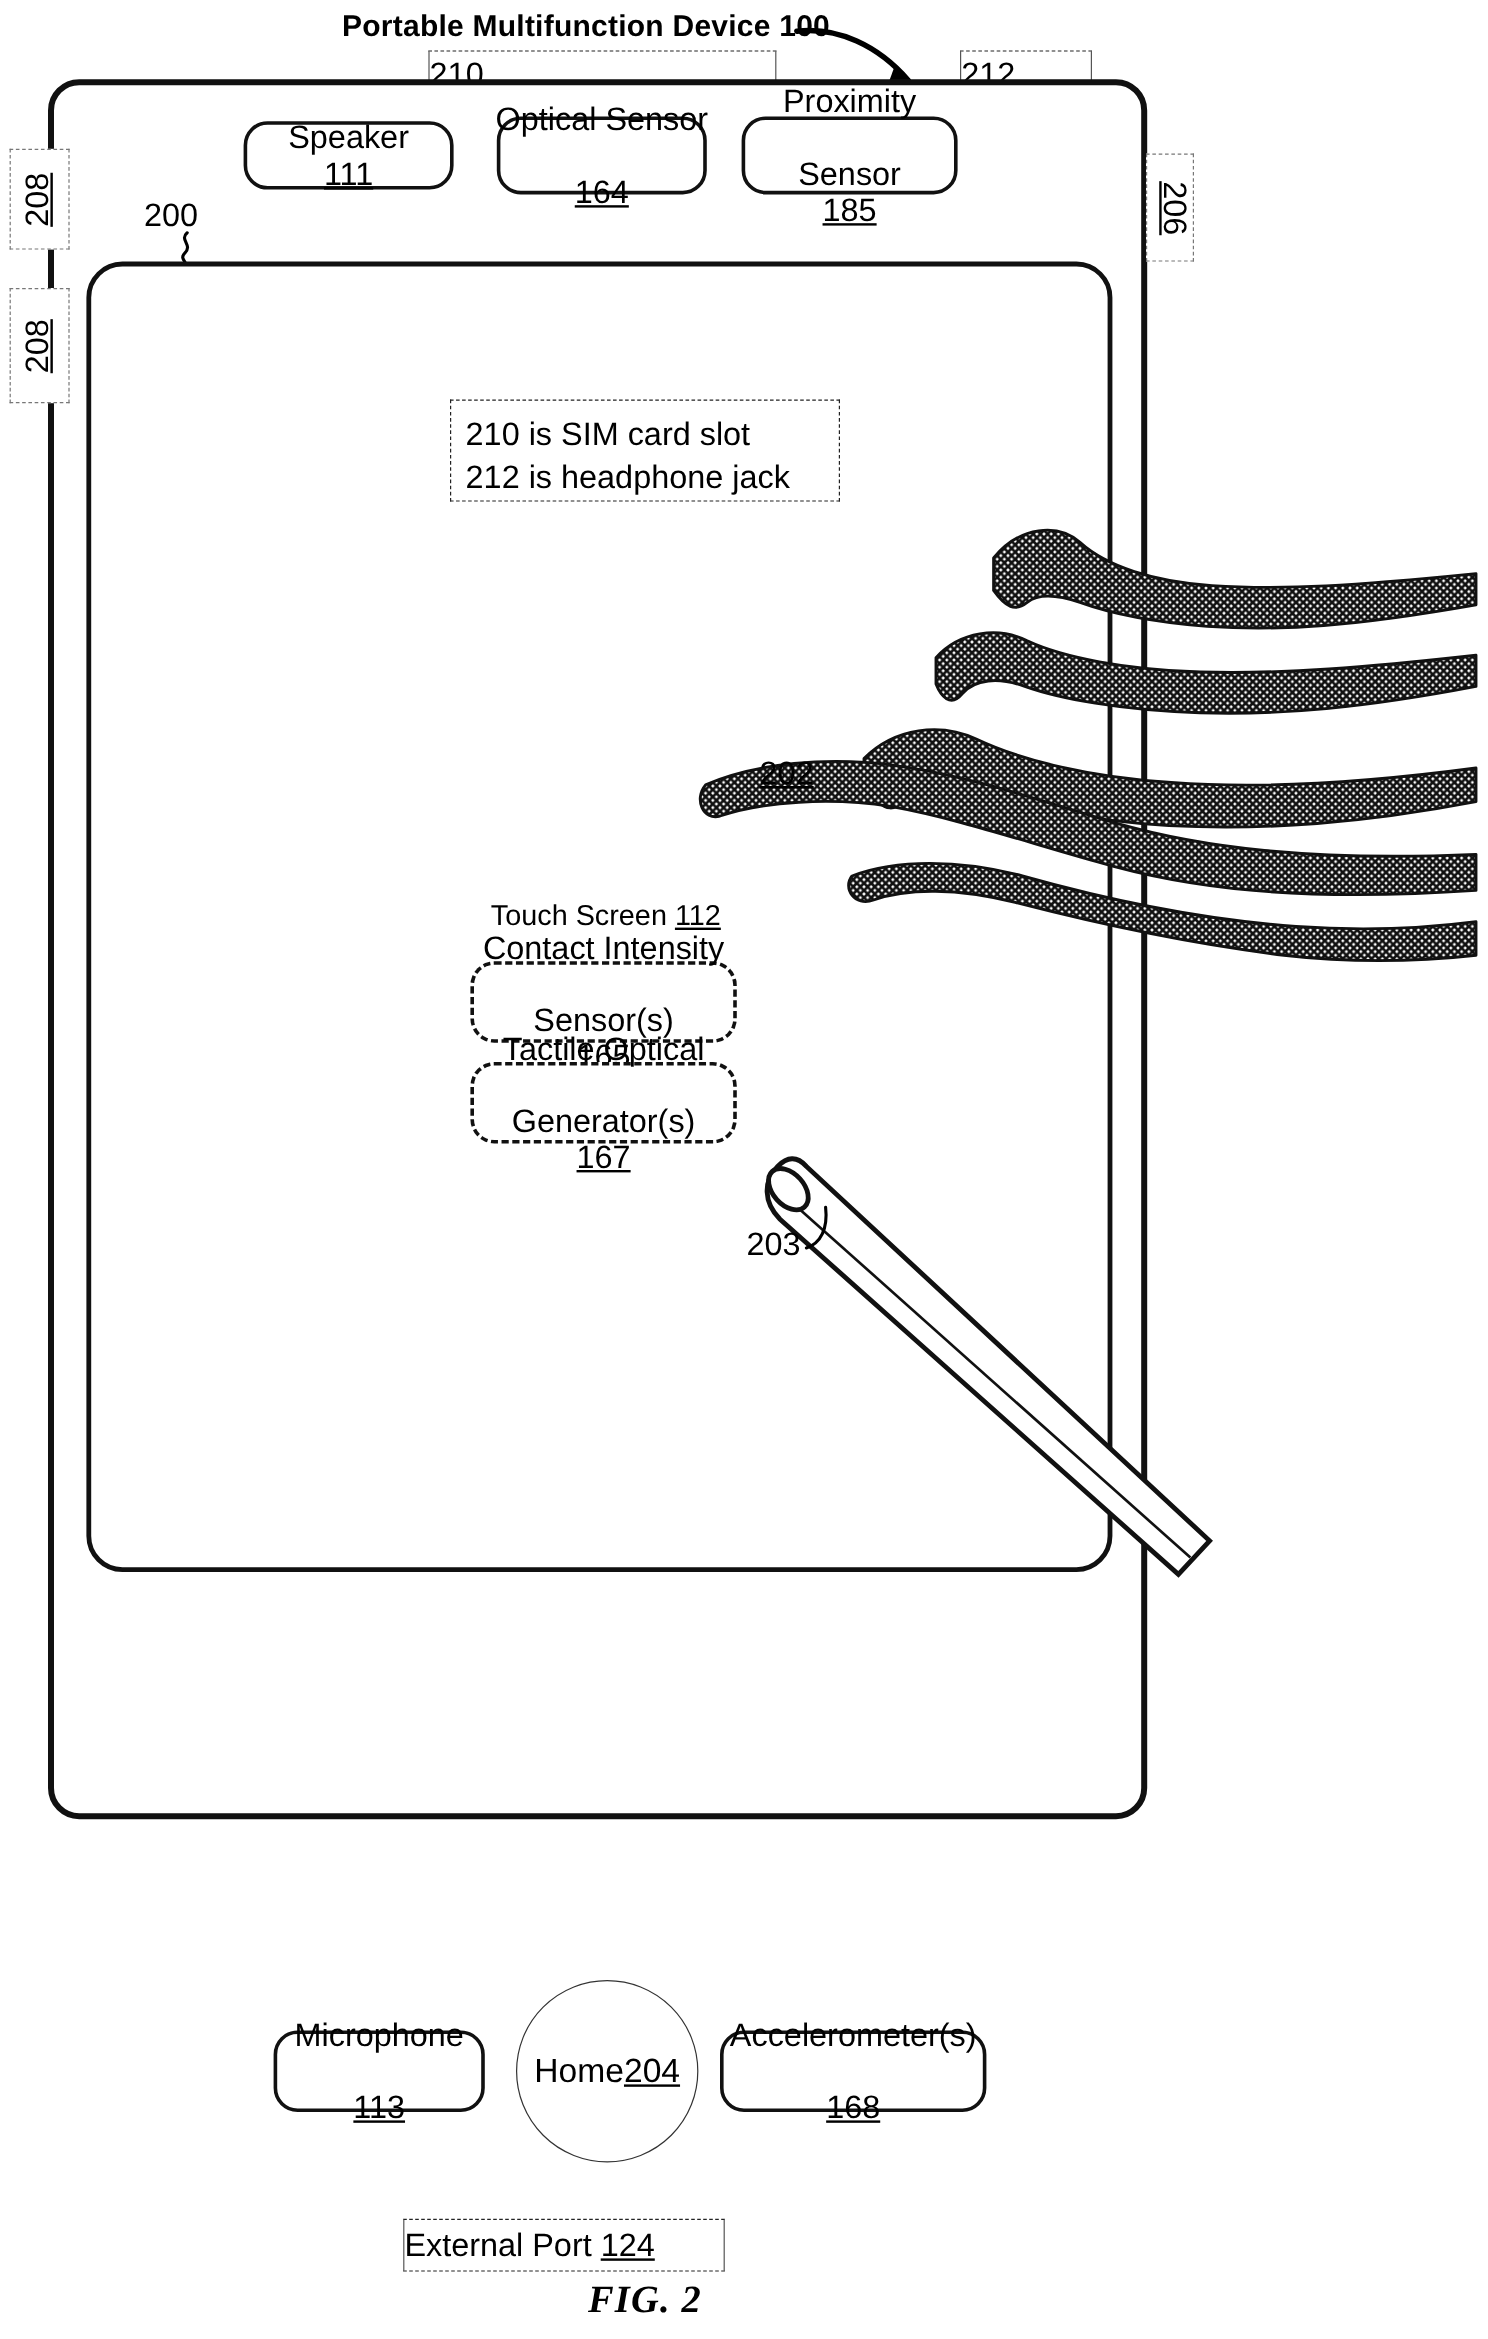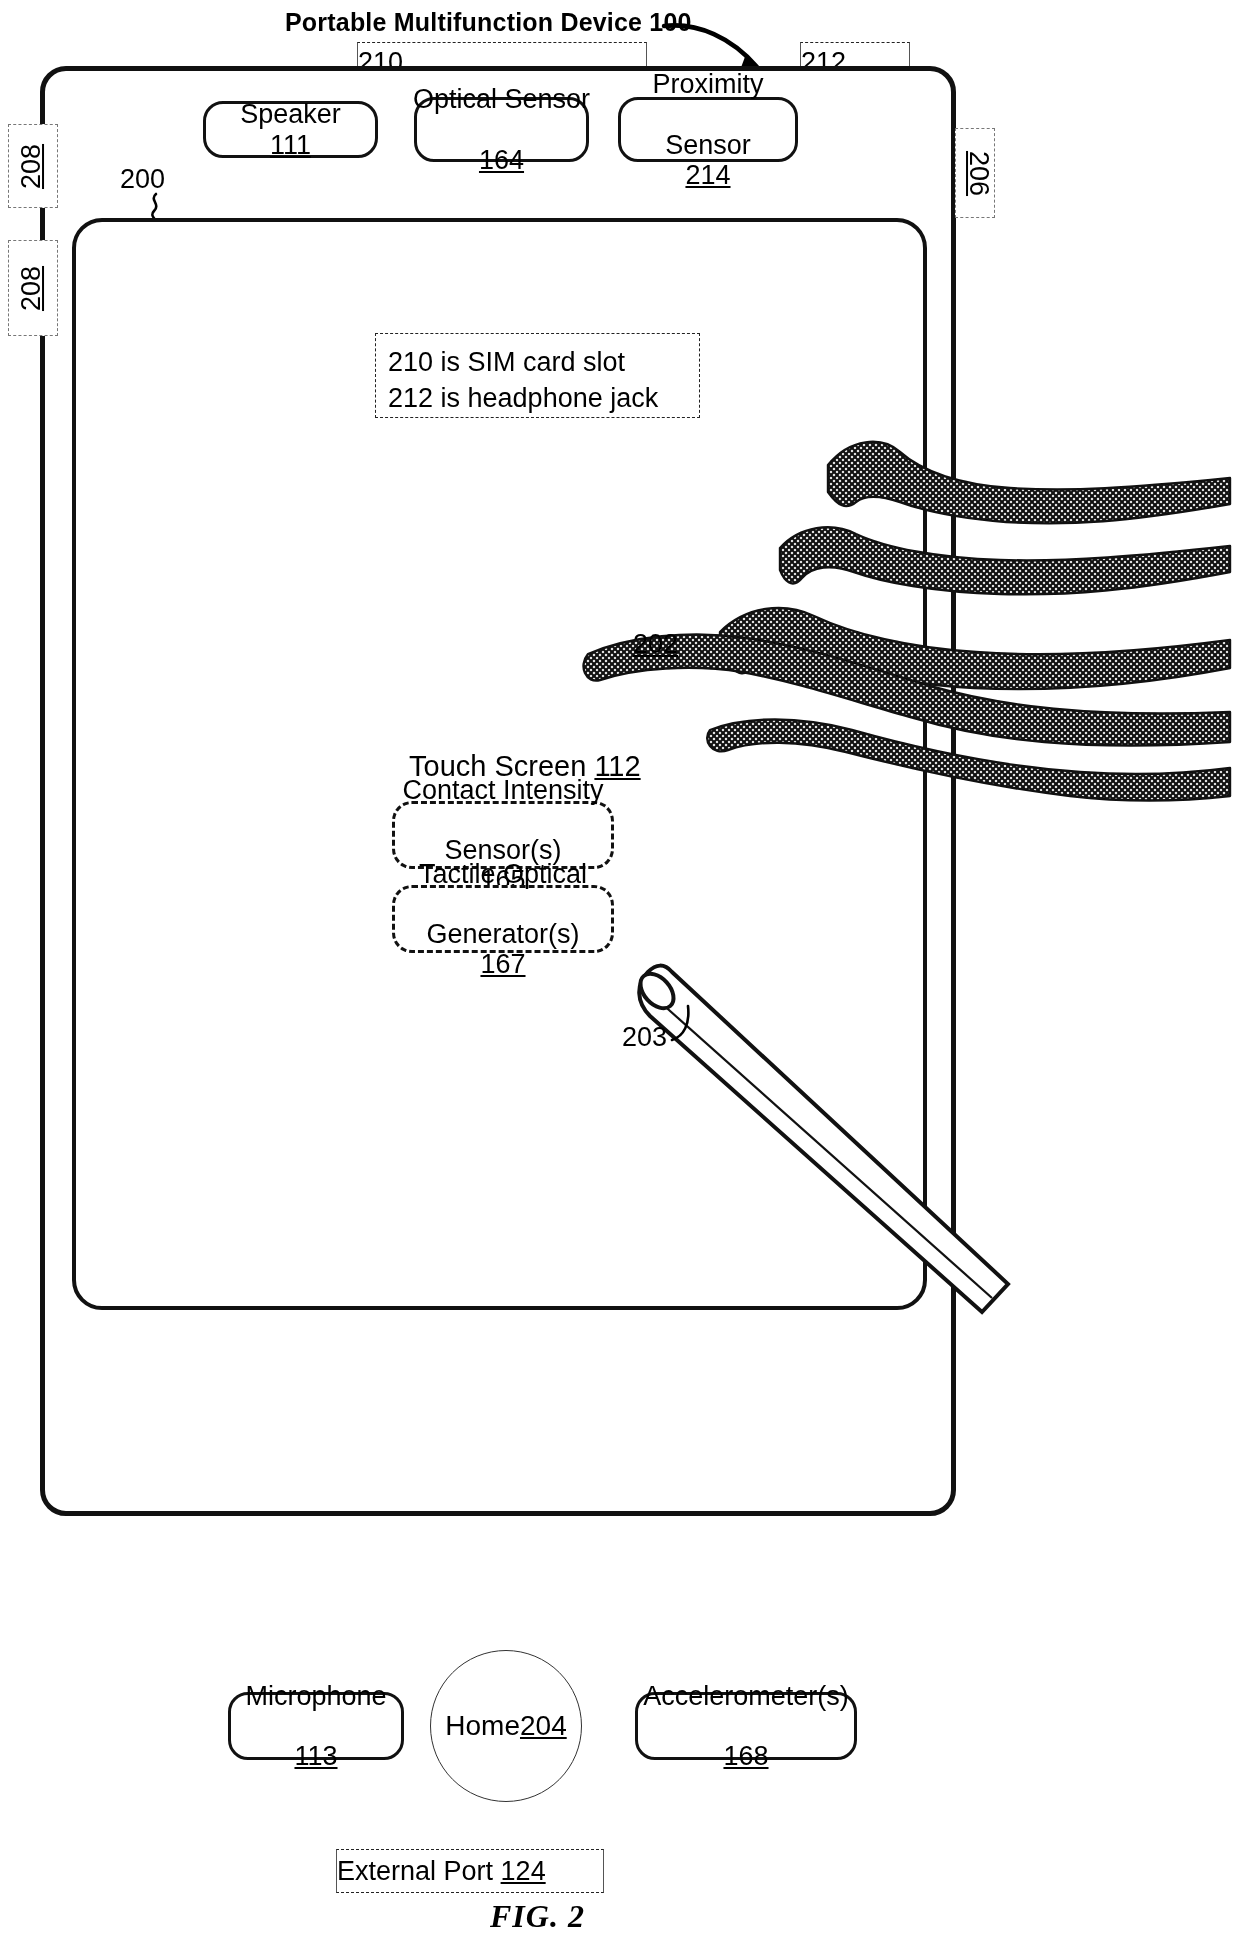--- a/index.html
+++ b/index.html
@@ -132,7 +132,7 @@
     <span>
       <span class="textline">Proximity</span><br>
       <span class="textline">Sensor
-        <span class="u">214</span>
+        <span class="u">185</span>
       </span>
     </span>
   </div>

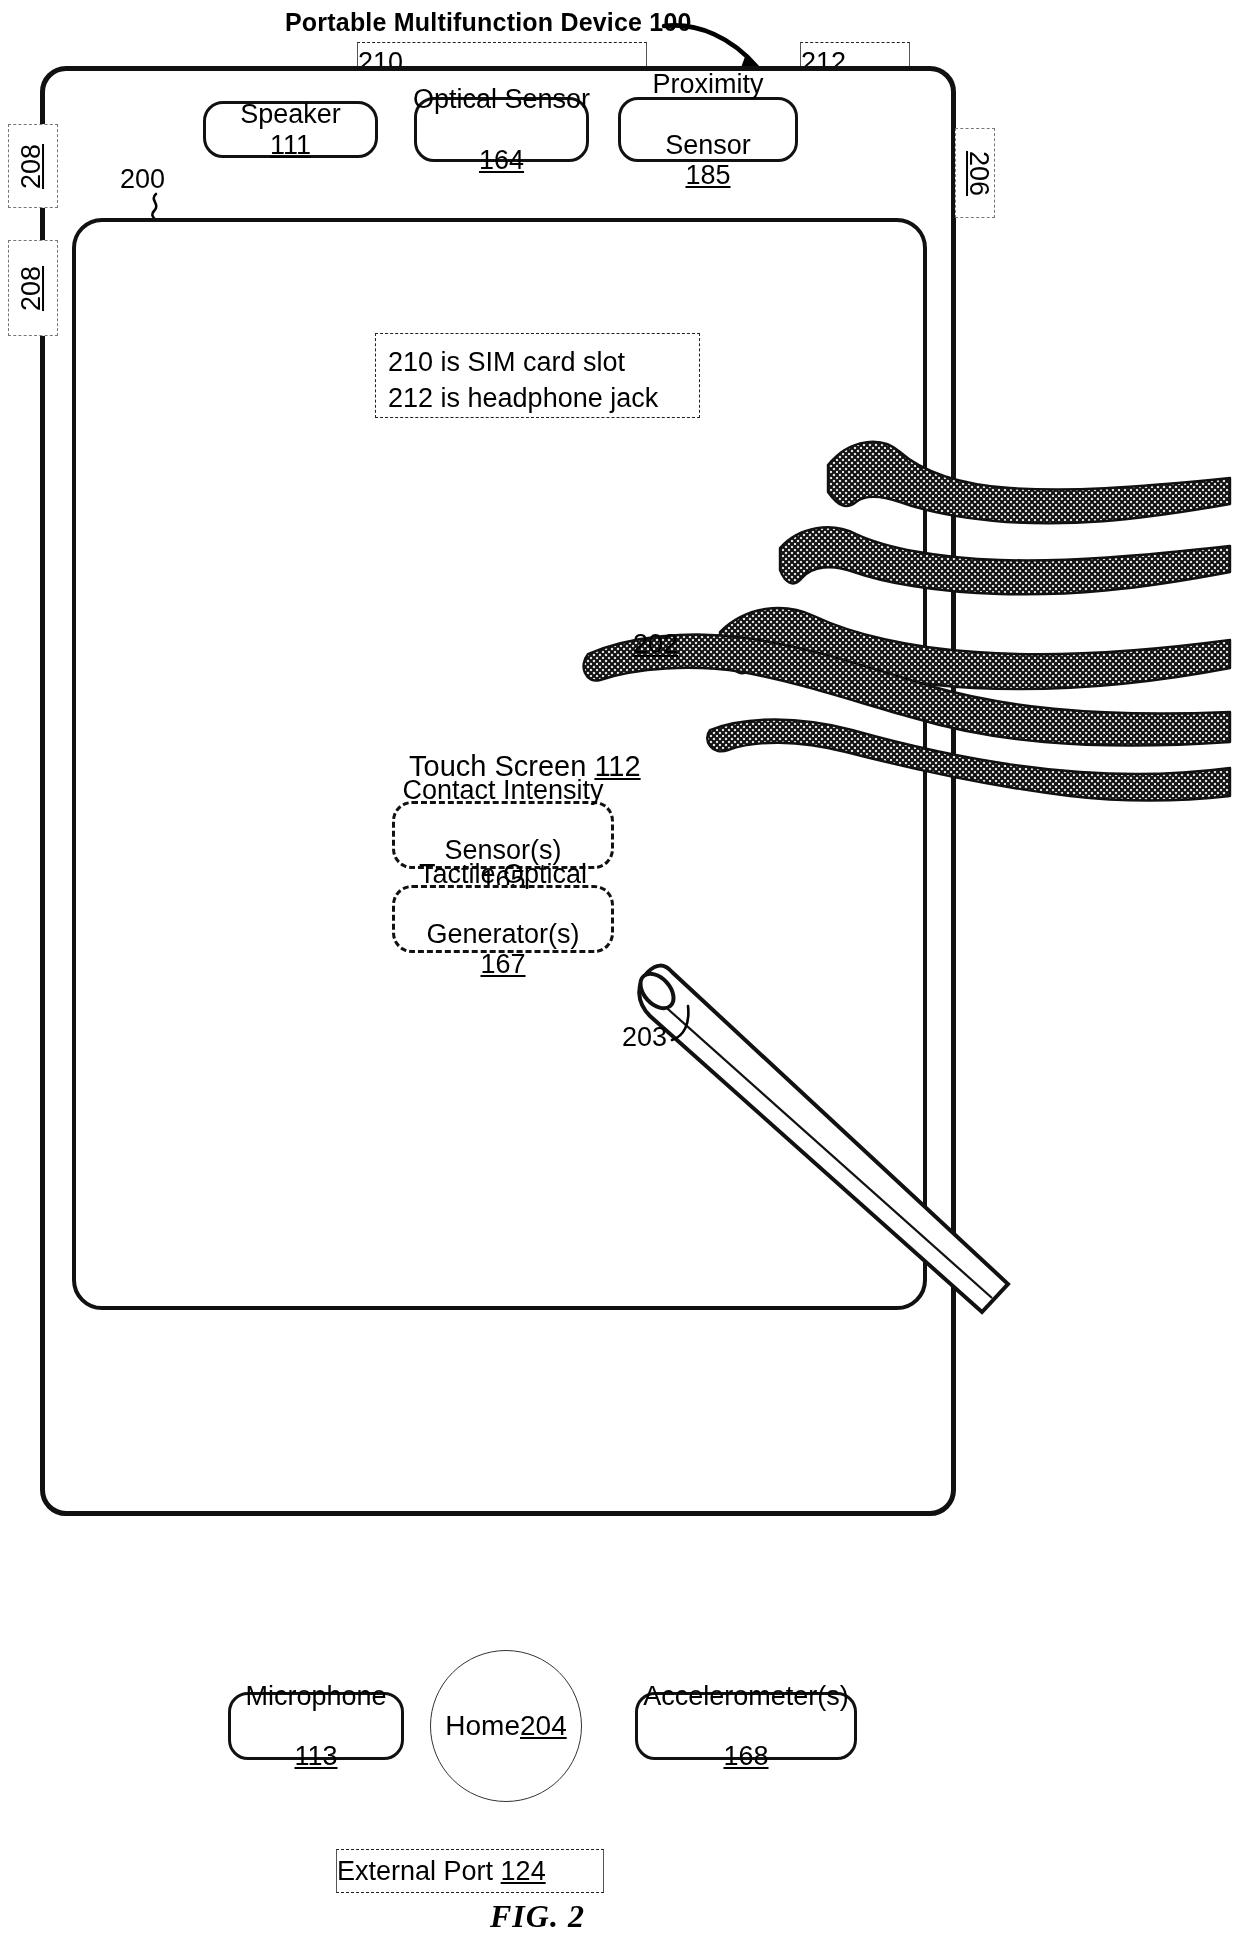--- a/index.html
+++ b/index.html
@@ -188,7 +188,7 @@
 
   <div class="abs num u" style="left:633px;top:629px;">202</div>
 
-  <div class="abs textline" style="left:409px;top:750px;font-size:29px;">
+  <div class="abs textline" style="left:409px;top:750px;font-size:24px;">
     <span>Touch Screen</span>
     <span class="u">112</span>
   </div>

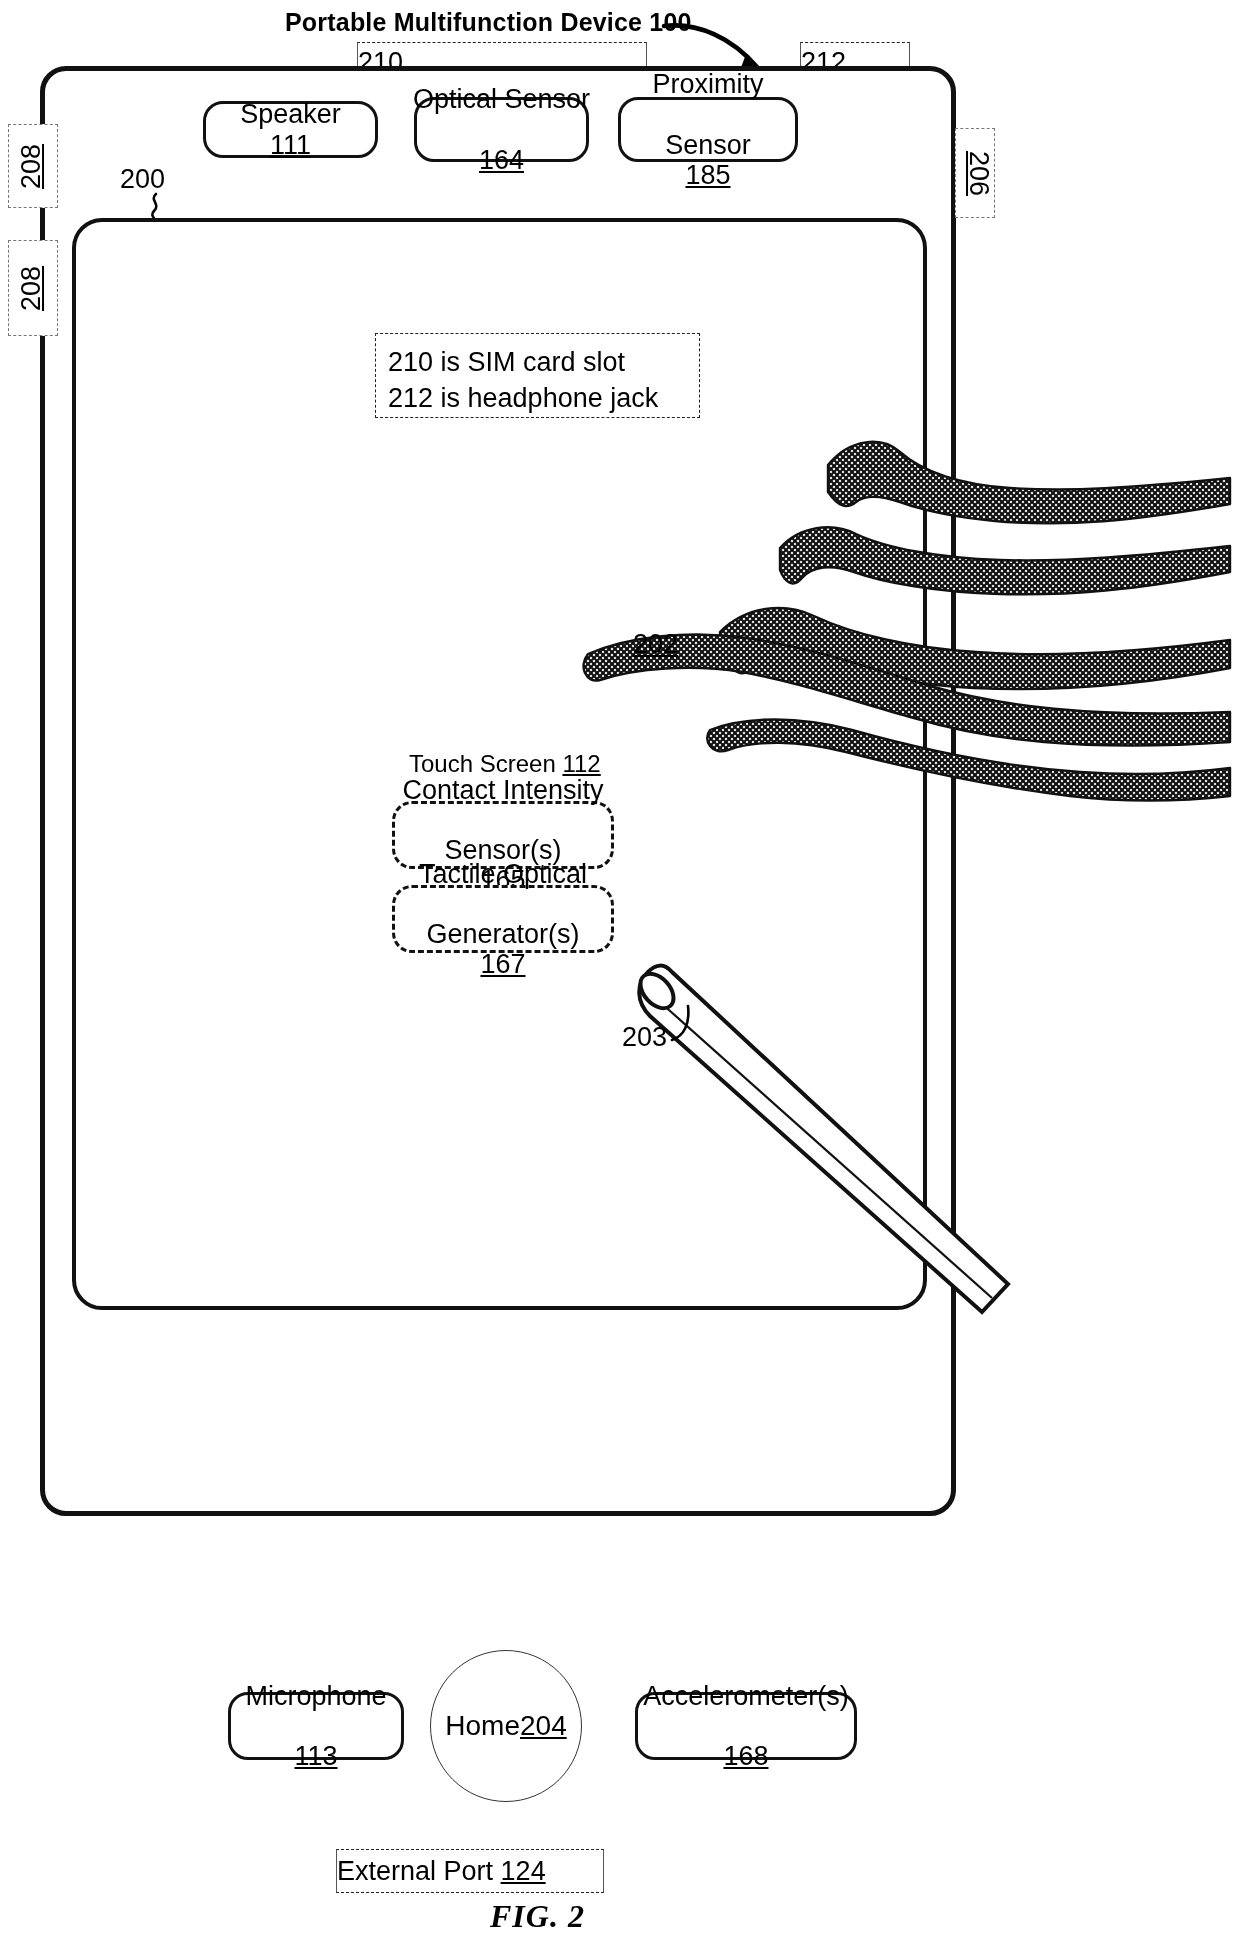--- a/index.html
+++ b/index.html
@@ -241,7 +241,7 @@
     <span class="u">204</span>
   </div>
 
-  <div class="abs pill" style="left:600px;top:1692px;width:222px;height:68px;margin-left:35px;">
+  <div class="abs pill" style="left:600px;top:1692px;width:222px;height:68px;">
     <span>
       <span class="textline">Accelerometer(s)</span><br>
       <span class="u">168</span>

